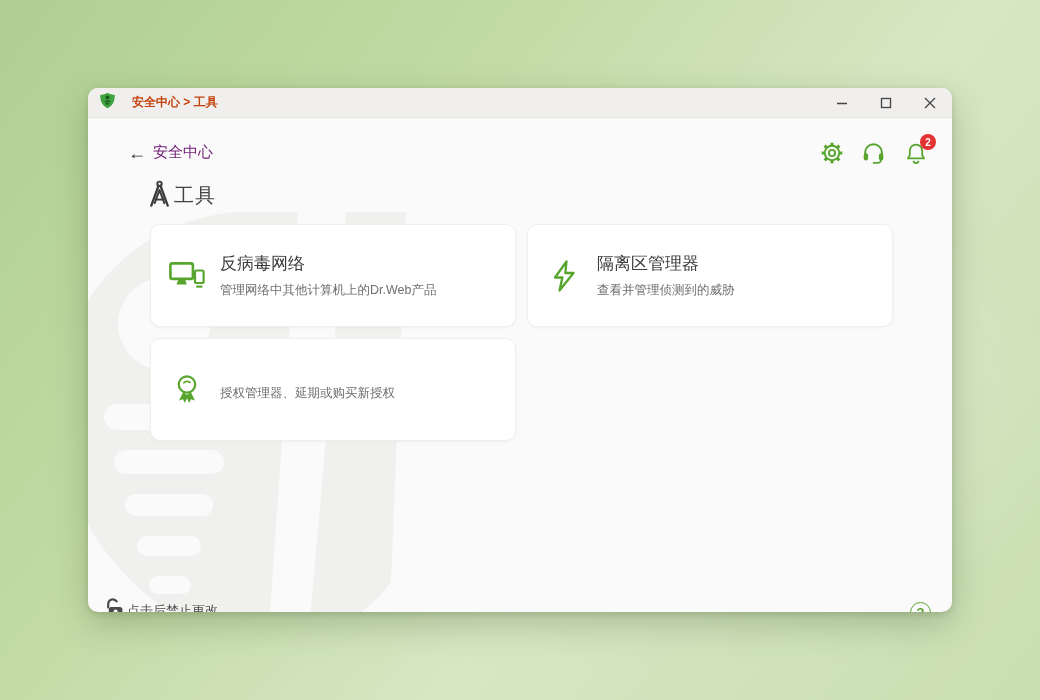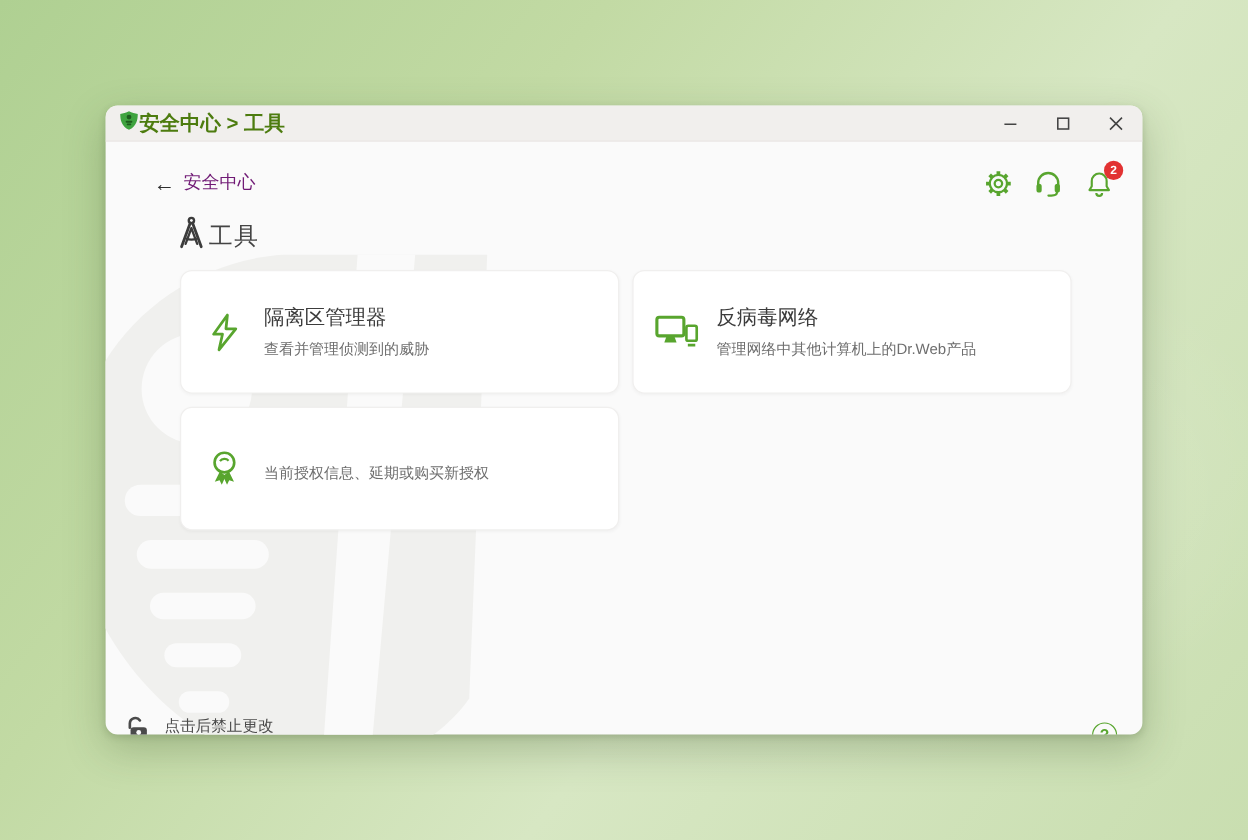--- a/index.html
+++ b/index.html
@@ -23,7 +23,7 @@
     height:30px; background:#f1efed; display:flex; align-items:center;
     padding:0 0 0 11px; border-bottom:1px solid #e9e7e4;
   }
-  .titlebar .app-title { font-size:17px; font-weight:700; color:#4d7c0f; margin-left:0; flex:1; }
+  .titlebar .app-title { font-size:12px; font-weight:700; color:#c2410c; margin-left:16px; flex:1; }
   .win-btn {
     width:44px; height:30px; display:flex; align-items:center; justify-content:center;
     background:transparent; border:none; cursor:default;

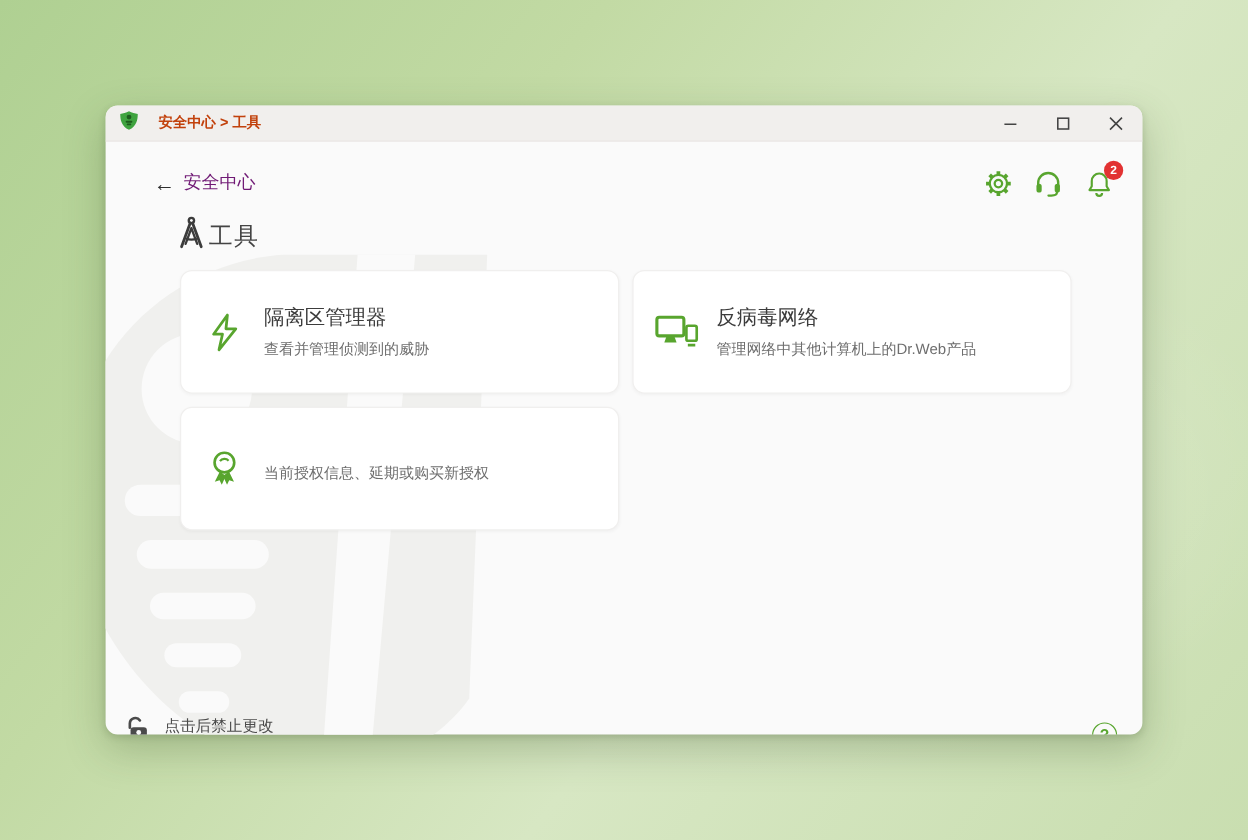--- a/index.html
+++ b/index.html
@@ -180,18 +180,6 @@
 
       <div class="card">
         <span class="card-icon">
-          <svg width="30" height="34" viewBox="0 0 30 34" fill="none" stroke="#58a52e">
-            <path d="M17.5,2.5 L6,18.5 h7.4 L10.5,31.5 L24.5,14 h-8.2 z" stroke-width="2.3" stroke-linejoin="round"></path>
-          </svg>
-        </span>
-        <div class="card-text">
-          <div class="card-title">隔离区管理器</div>
-          <div class="card-sub">查看并管理侦测到的威胁</div>
-        </div>
-      </div>
-
-      <div class="card">
-        <span class="card-icon">
           <svg width="38" height="30" viewBox="0 0 38 30" fill="none" stroke="#58a52e">
             <rect x="2.4" y="2.4" width="22.5" height="15.5" rx="2" stroke-width="2.6"></rect>
             <path d="M10.5,17.9 L8.6,23.5 h10.2 L16.9,17.9 z" fill="#58a52e" stroke="none"></path>
@@ -202,6 +190,18 @@
         <div class="card-text">
           <div class="card-title">反病毒网络</div>
           <div class="card-sub">管理网络中其他计算机上的Dr.Web产品</div>
+        </div>
+      </div>
+
+      <div class="card">
+        <span class="card-icon">
+          <svg width="30" height="34" viewBox="0 0 30 34" fill="none" stroke="#58a52e">
+            <path d="M17.5,2.5 L6,18.5 h7.4 L10.5,31.5 L24.5,14 h-8.2 z" stroke-width="2.3" stroke-linejoin="round"></path>
+          </svg>
+        </span>
+        <div class="card-text">
+          <div class="card-title">隔离区管理器</div>
+          <div class="card-sub">查看并管理侦测到的威胁</div>
         </div>
       </div>
 

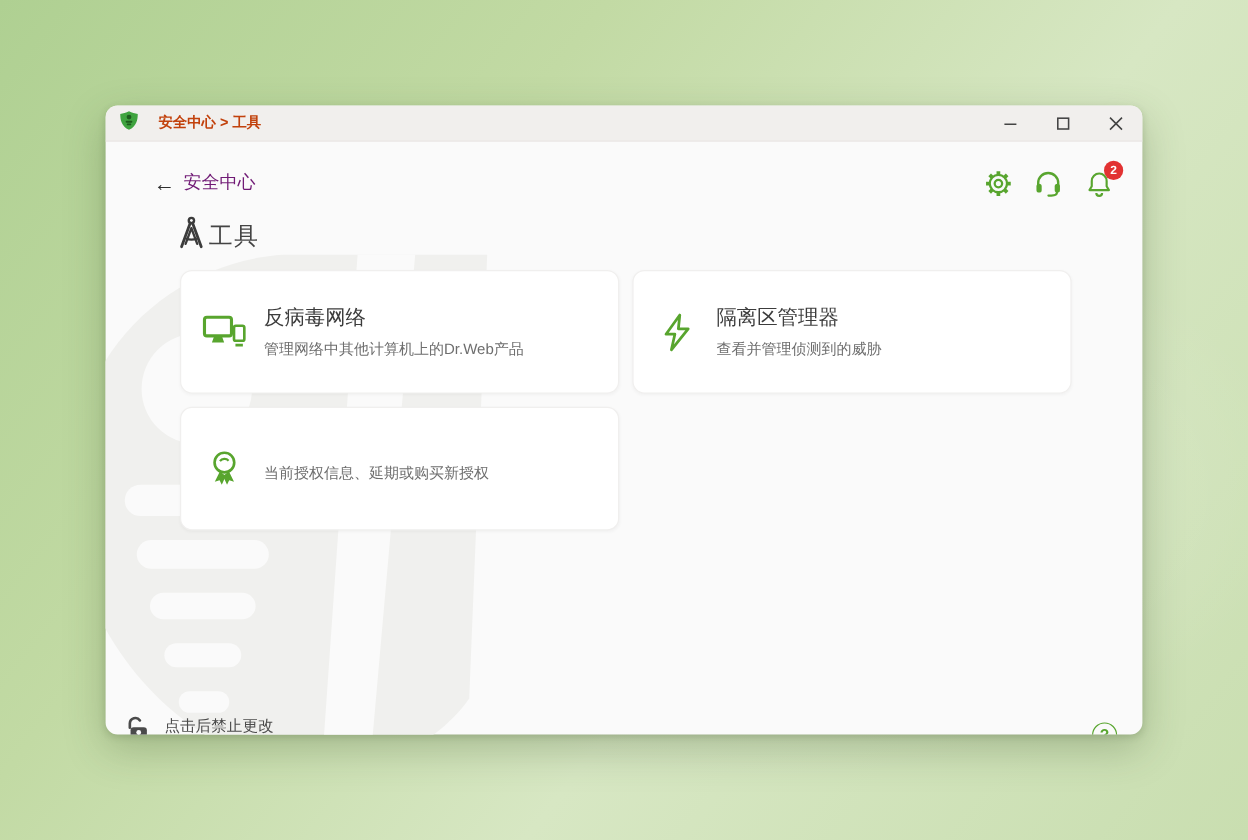--- a/index.html
+++ b/index.html
@@ -215,7 +215,7 @@
           </svg>
         </span>
         <div class="card-text">
-          <div class="card-sub">当前授权信息、延期或购买新授权</div>
+          <div class="card-sub">授权管理器、延期或购买新授权</div>
         </div>
       </div>
 

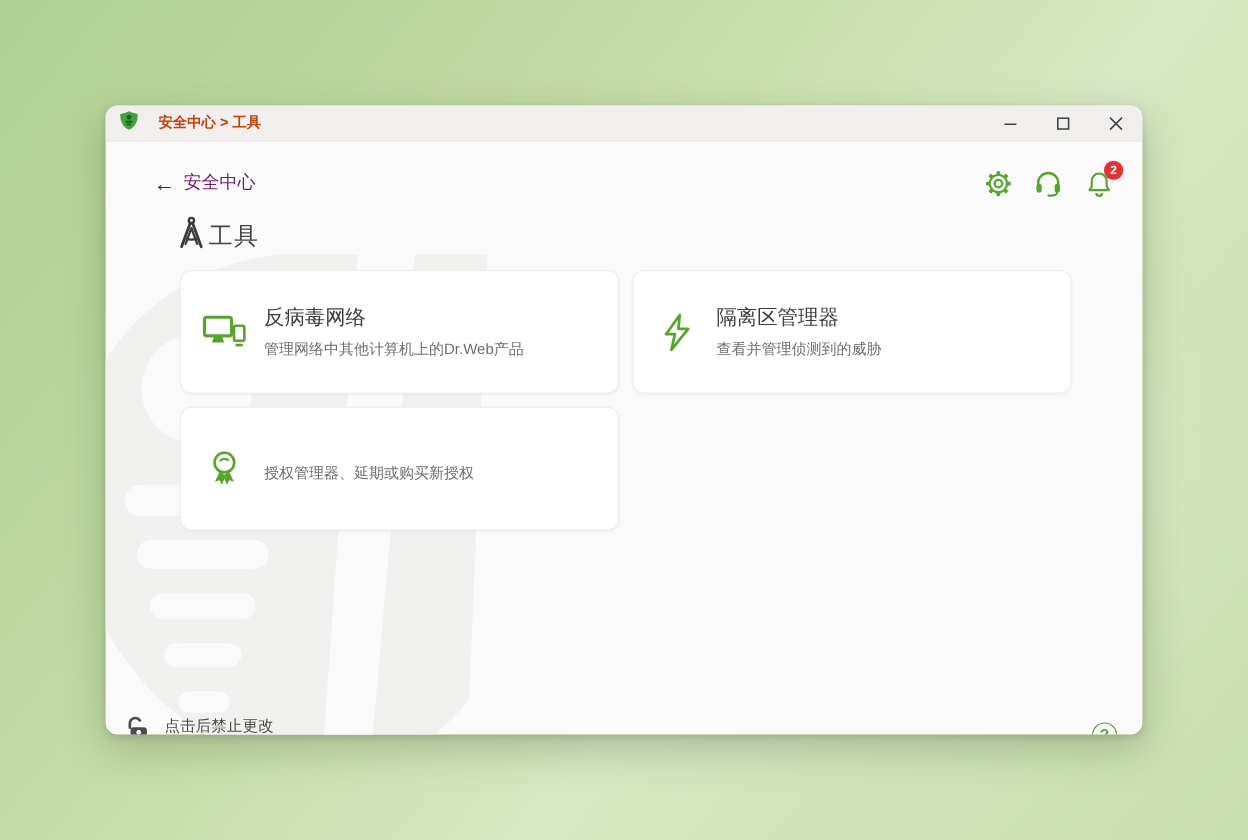--- a/index.html
+++ b/index.html
@@ -69,7 +69,7 @@
   
   .footer-lock {
     position:absolute; z-index:1; left:13px; bottom:9px;
-    display:flex; gap:10px; cursor:pointer;
+    display:flex; align-items:center; cursor:pointer;
   }
   .footer-lock .lock-label { font-size:13px; color:#4b4b4b; }
   .help-btn {

